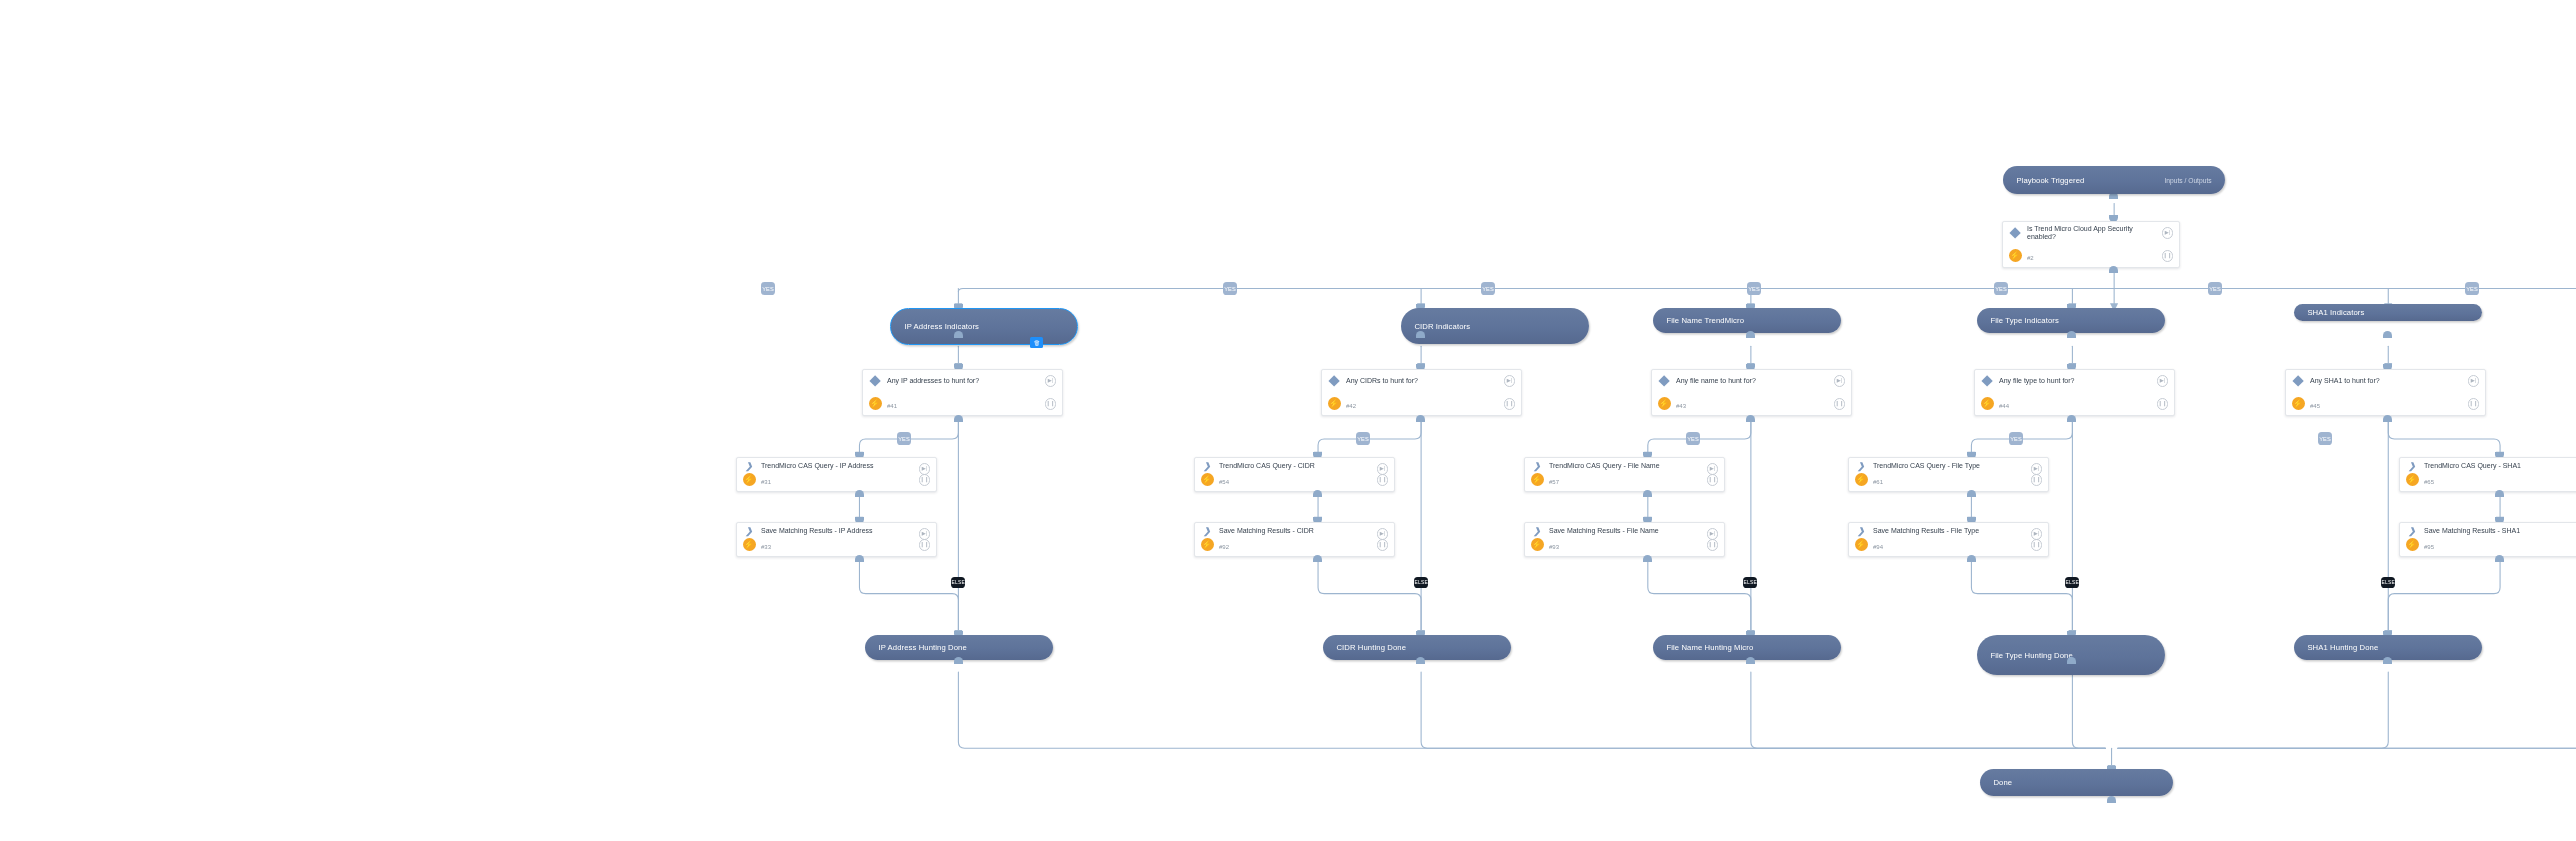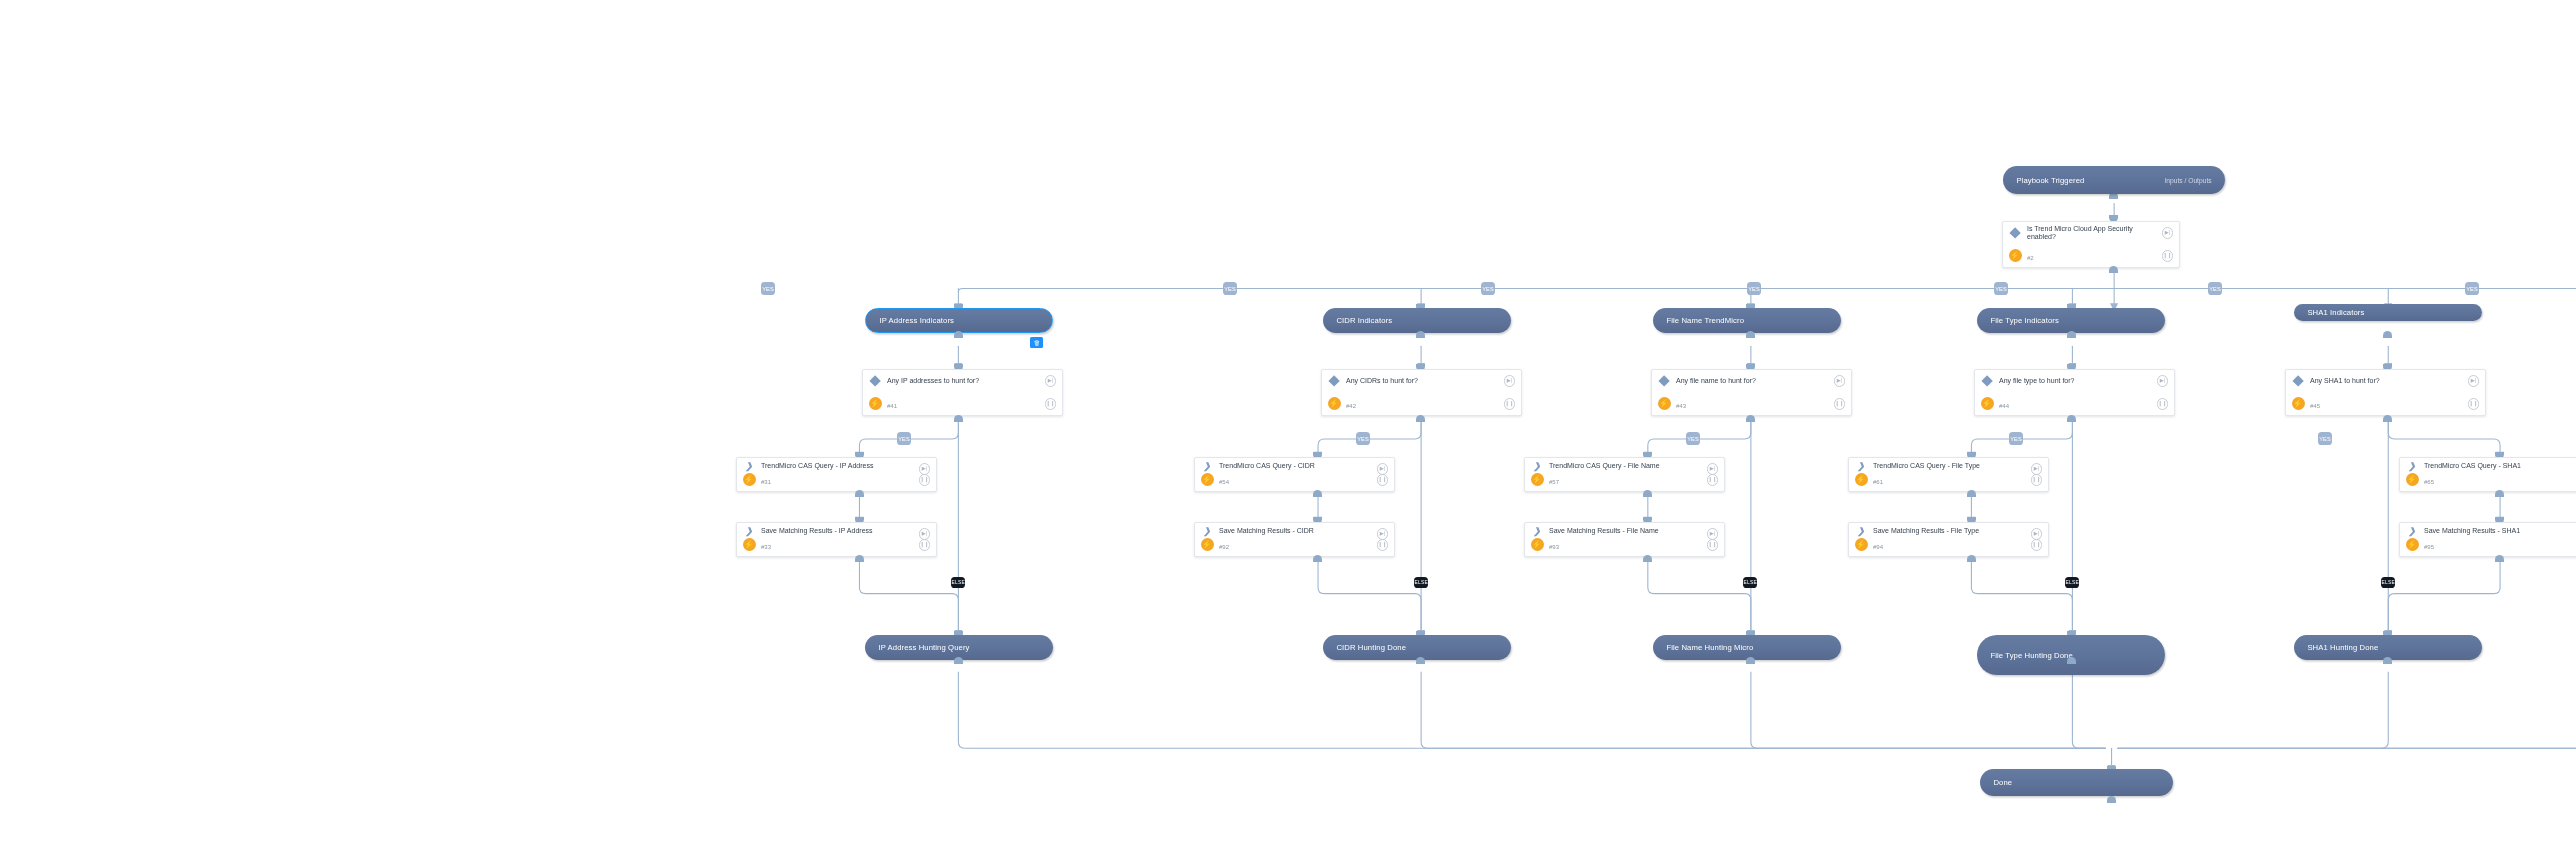--- a/index.html
+++ b/index.html
@@ -197,7 +197,7 @@
   <div class="blabel yes" style="left:2465px;top:282px;">YES</div>
 
   <div class="knob top" style="left:954px;top:304px;width:9.3px;height:6.7px;"></div>
-  <div class="pill selected" style="left:865px;top:308px;width:188px;height:25px;">
+  <div class="pill selected" style="left:890px;top:308px;width:188px;height:37px;">
     <span class="ptext">IP Address Indicators</span>
   </div>
   <div class="delbadge" style="left:1030px;top:337px;width:13.4px;height:11.3px;">🗑</div>

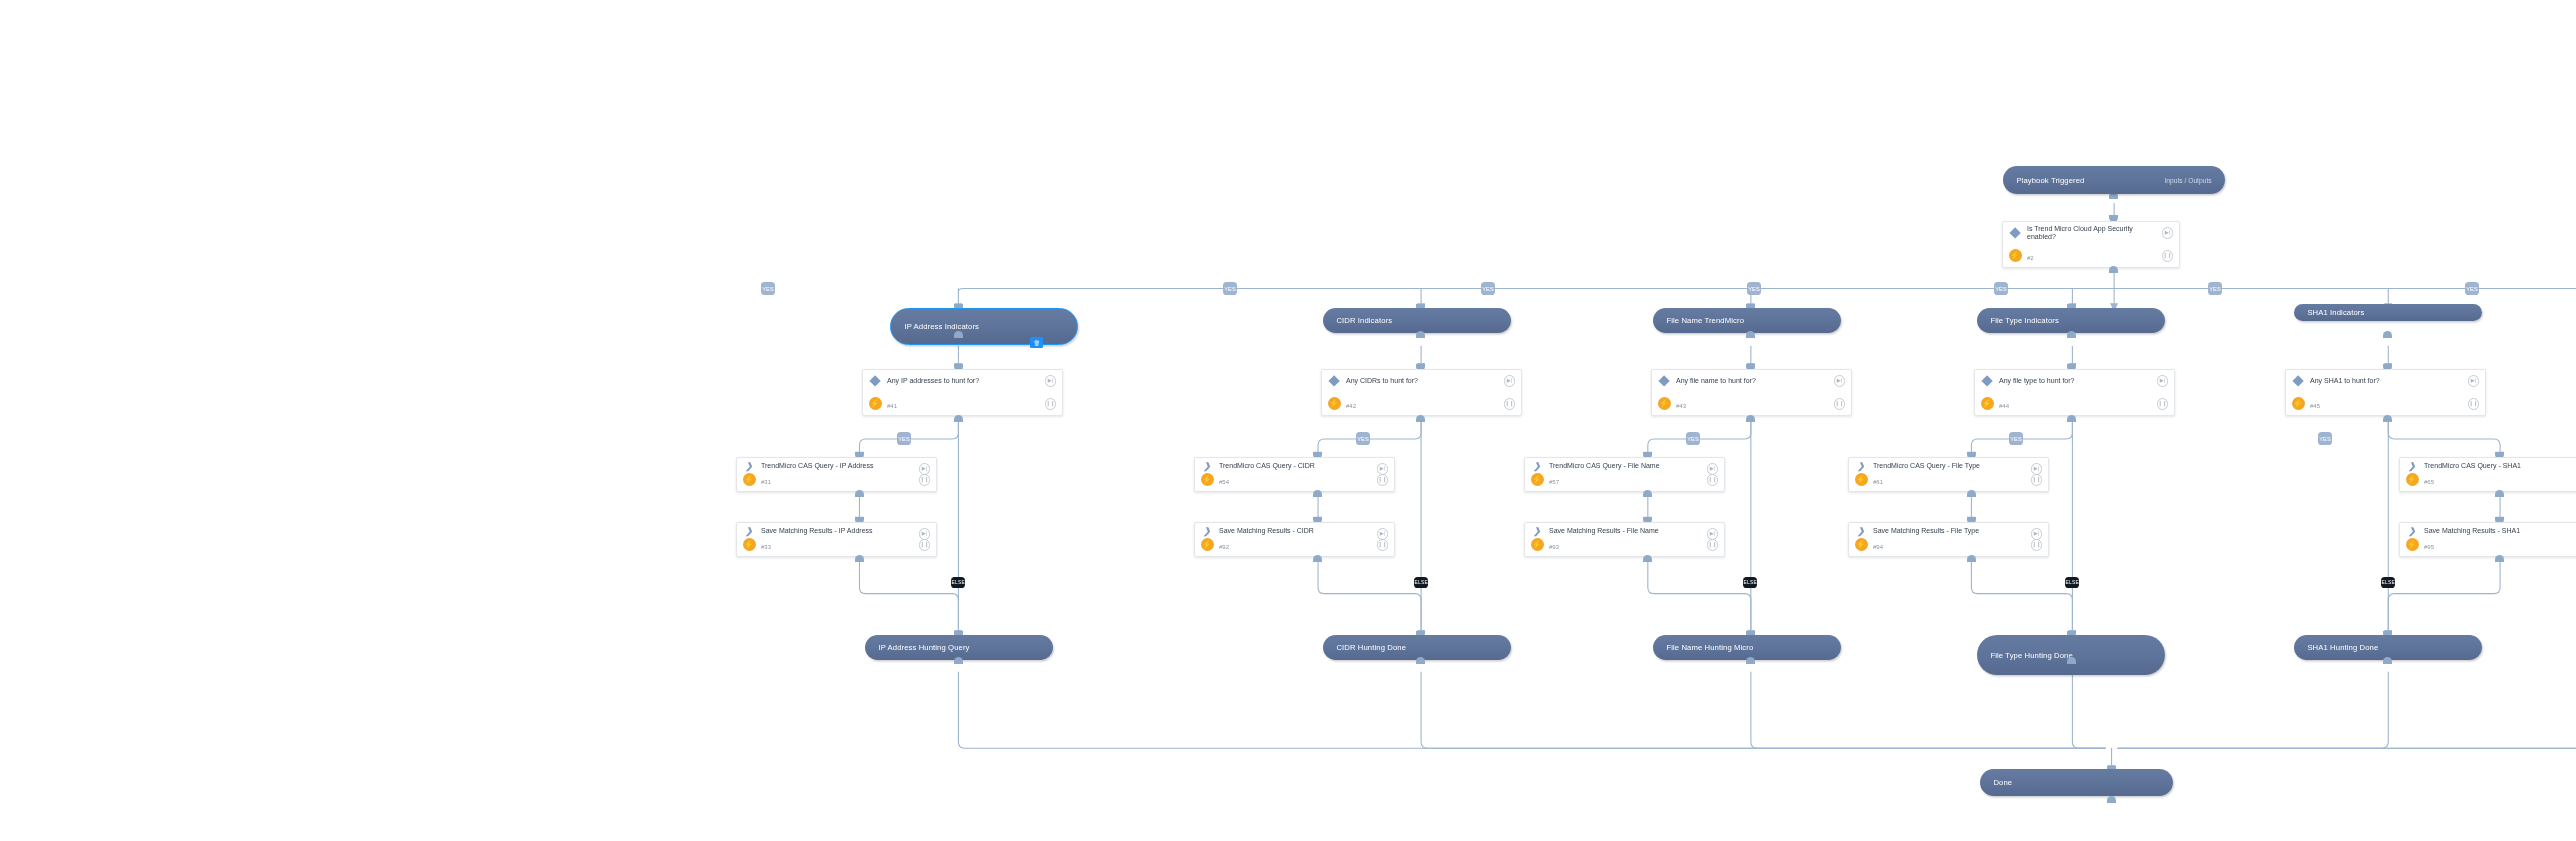--- a/index.html
+++ b/index.html
@@ -204,7 +204,7 @@
   <div class="knob bot" style="left:954px;top:331px;width:9.3px;height:7.2px;"></div>
 
   <div class="knob top" style="left:1416px;top:304px;width:9.3px;height:6.7px;"></div>
-  <div class="pill" style="left:1323px;top:308px;width:188px;height:25px;">
+  <div class="pill" style="left:1401px;top:308px;width:188px;height:36px;">
     <span class="ptext">CIDR Indicators</span>
   </div>
   <div class="knob bot" style="left:1416px;top:331px;width:9.3px;height:7.2px;"></div>

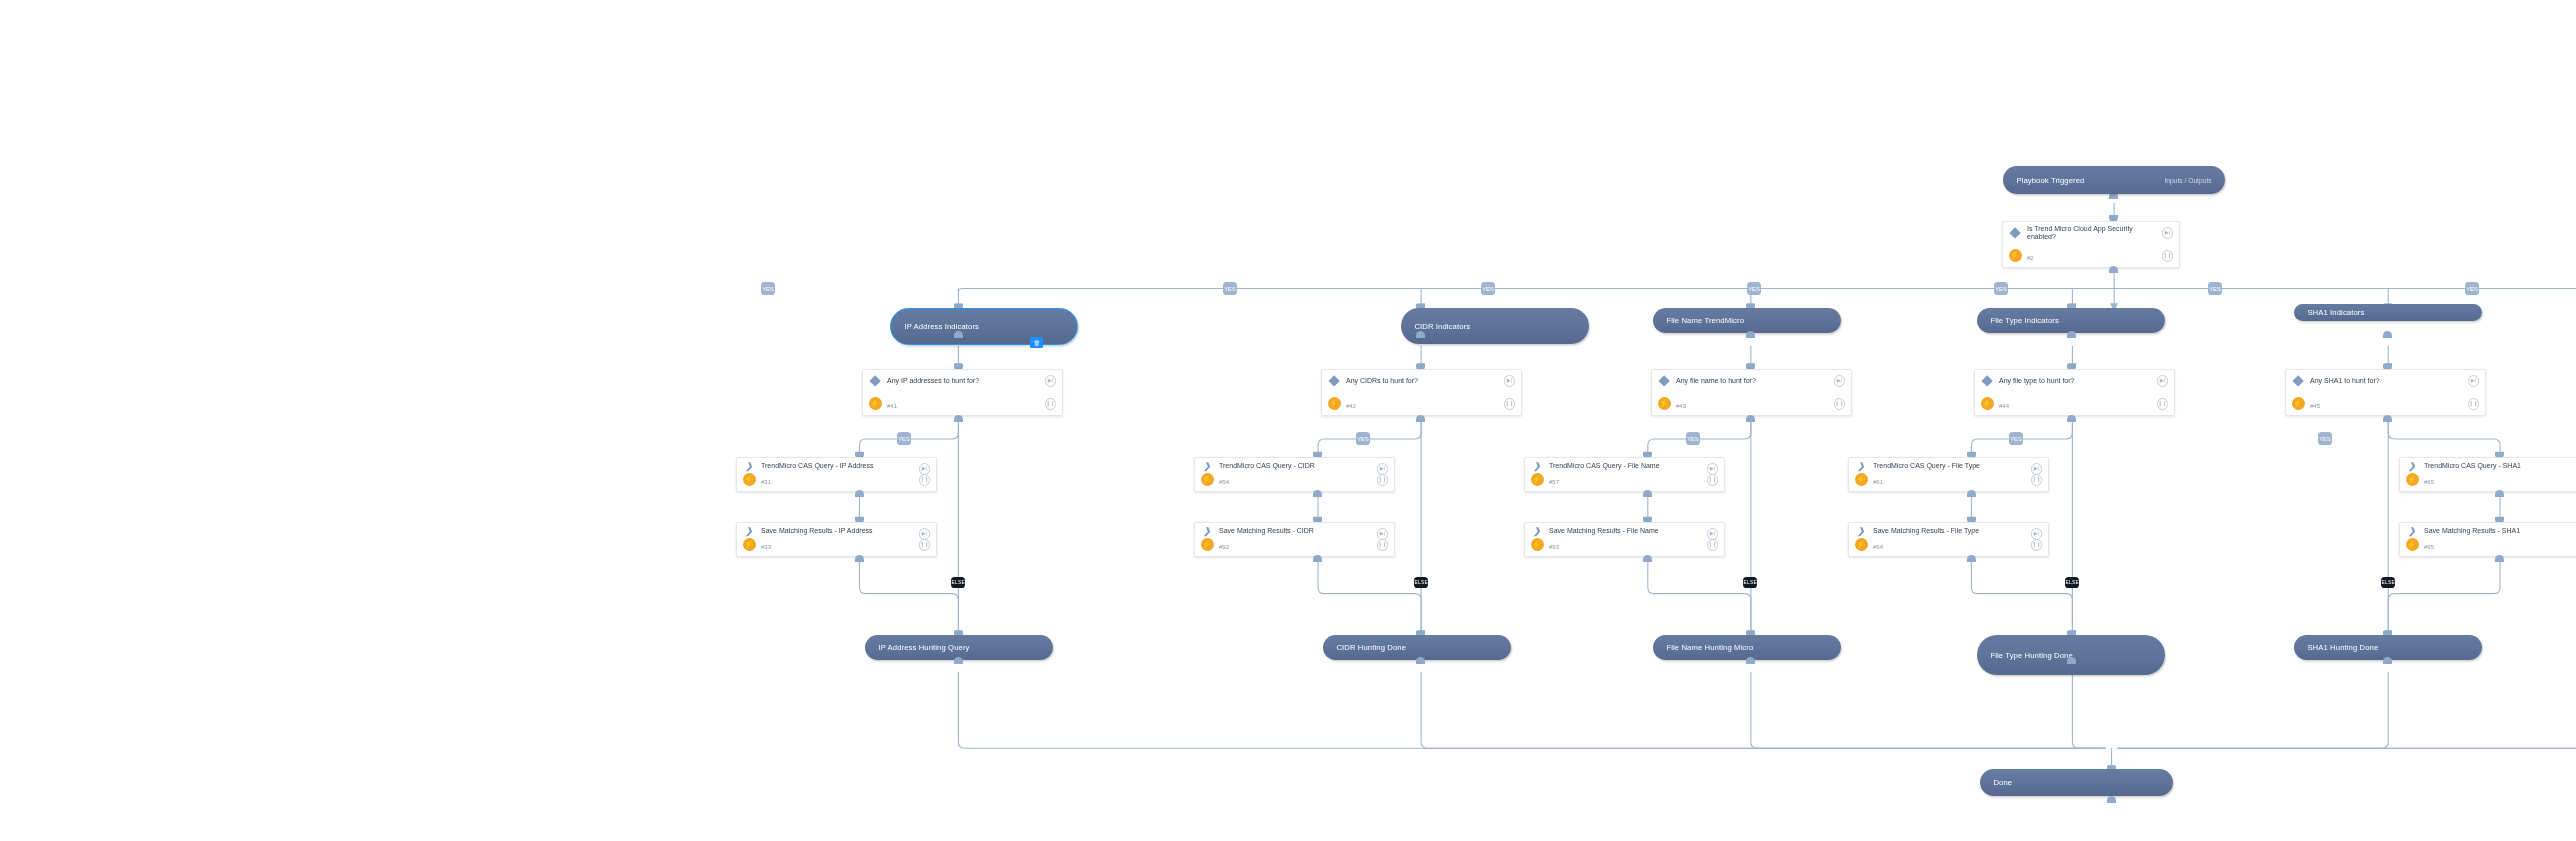--- a/index.html
+++ b/index.html
@@ -462,7 +462,7 @@
 
   <div class="knob top" style="left:954px;top:631px;width:9.3px;height:6.7px;"></div>
   <div class="pill" style="left:865px;top:635px;width:188px;height:25px;">
-    <span class="ptext">IP Address Hunting Query</span>
+    <span class="ptext">IP Address Hunting Done</span>
   </div>
   <div class="knob bot" style="left:954px;top:657px;width:9.3px;height:7.2px;"></div>
 

